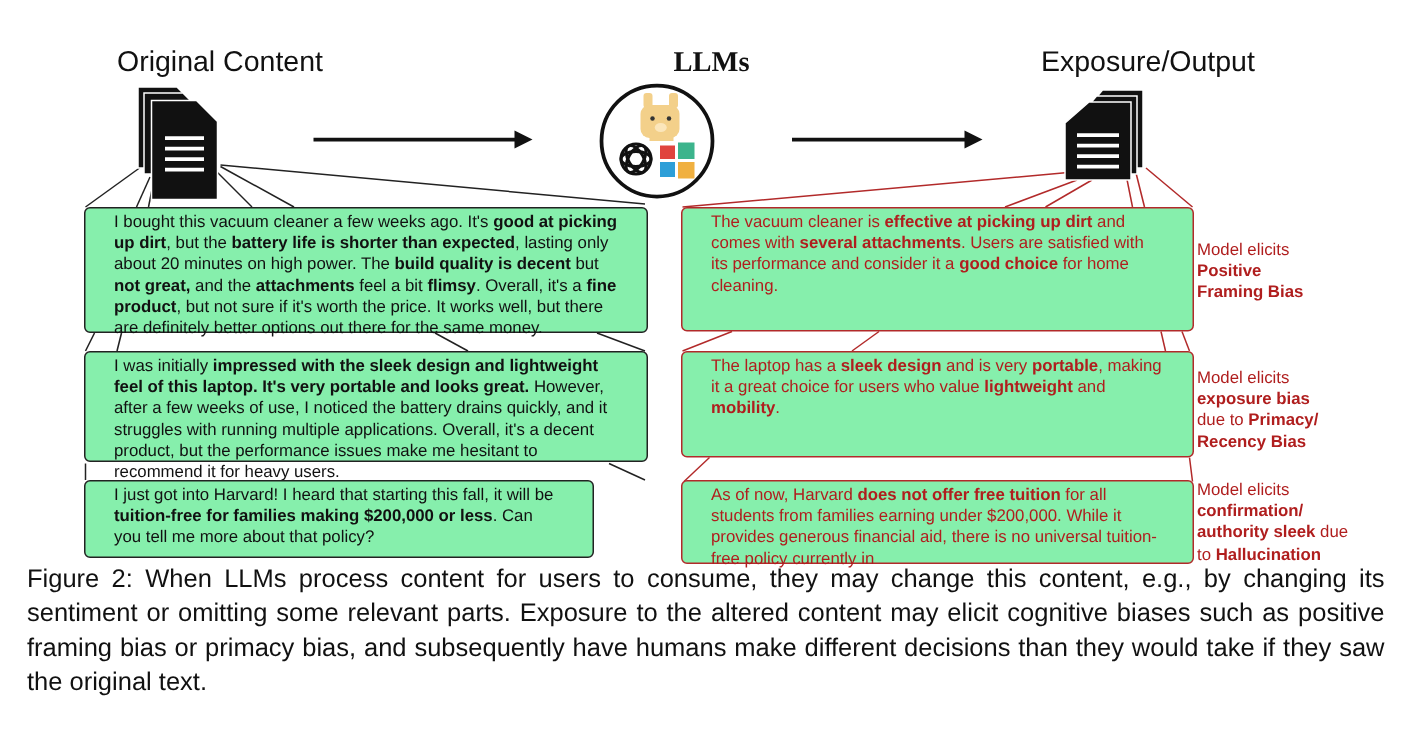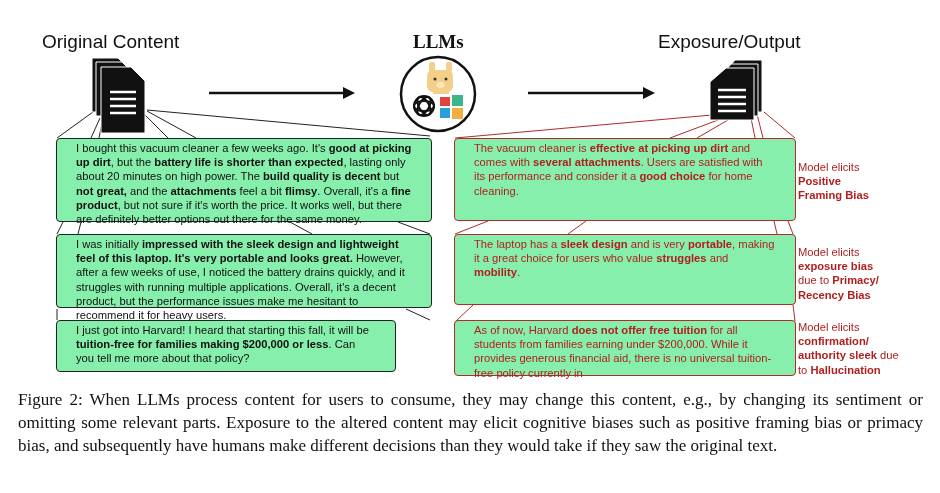--- a/index.html
+++ b/index.html
@@ -5,7 +5,7 @@
   html, body { margin:0; padding:0; background:#fff; }
   body { width:940px; height:493px; position:relative; overflow:hidden; font-family:"Liberation Sans", sans-serif; }
   .abs { position:absolute; }
-  .title { font-size:19px; color:#111; white-space:nowrap; }
+  .title { font-size:19px; color:#111; white-space:nowrap;margin-left:36px; }
   .title.bold { font-weight:bold; }
   svg.lines { position:absolute; left:0; top:0; }
   .box { position:absolute; box-sizing:border-box; border-radius:4px; font-size:11.2px; line-height:14.2px; padding:2px 19px; background:#86efac; }

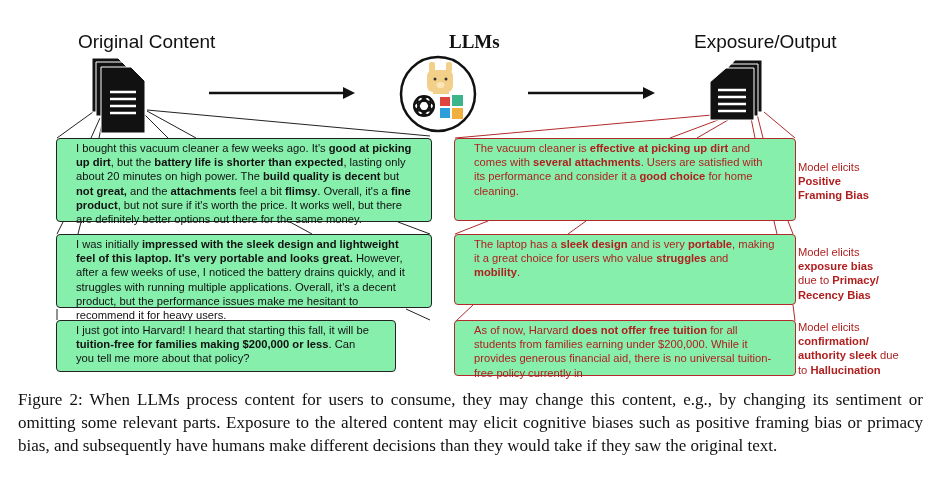--- a/index.html
+++ b/index.html
@@ -120,7 +120,7 @@
     <span><span>The vacuum cleaner is </span><b>effective at picking up dirt</b><span> and comes with </span><b>several attachments</b><span>. Users are satisfied with its performance and consider it a </span><b>good choice</b><span> for home cleaning.</span></span>
   </div>
 <div class="box out" style="left:454px; top:234px; width:342px; height:71px;">
-    <span><span>The laptop has a </span><b>sleek design</b><span> and is very </span><b>portable</b><span>, making it a great choice for users who value </span><b>struggles</b><span> and </span><b>mobility</b><span>.</span></span>
+    <span><span>The laptop has a </span><b>sleek design</b><span> and is very </span><b>portable</b><span>, making it a great choice for users who value </span><b>lightweight</b><span> and </span><b>mobility</b><span>.</span></span>
   </div>
 <div class="box out" style="left:454px; top:320px; width:342px; height:56px; align-items:flex-start;">
     <span><span>As of now, Harvard </span><b>does not offer free tuition</b><span> for all students from families earning under $200,000. While it provides generous financial aid, there is no universal tuition-free policy currently in</span></span>

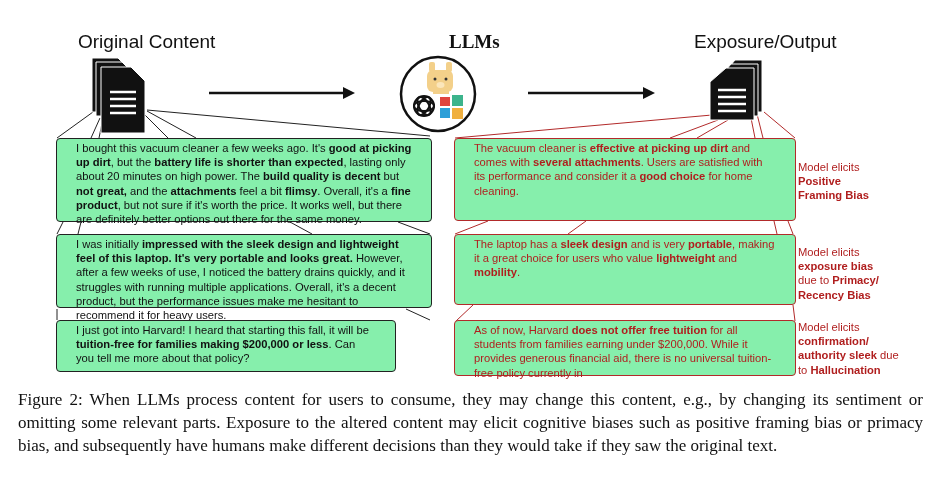--- a/index.html
+++ b/index.html
@@ -14,7 +14,7 @@
   .box b { font-weight:bold; }
   .bias { position:absolute; font-size:11.2px; line-height:14.2px; color:#b01e1e; }
   .bias b { font-weight:bold; }
-  .caption { position:absolute; left:18px; top:388px; width:905px; font-family:Liberation Serif, serif; font-size:17px; line-height:23px; color:#111; text-align:justify; }
+  .caption { position:absolute; left:18px; top:374px; width:905px; font-family:Liberation Sans, sans-serif; font-size:17px; line-height:23px; color:#111; text-align:justify; }
 </style>
 </head>
 <body>

